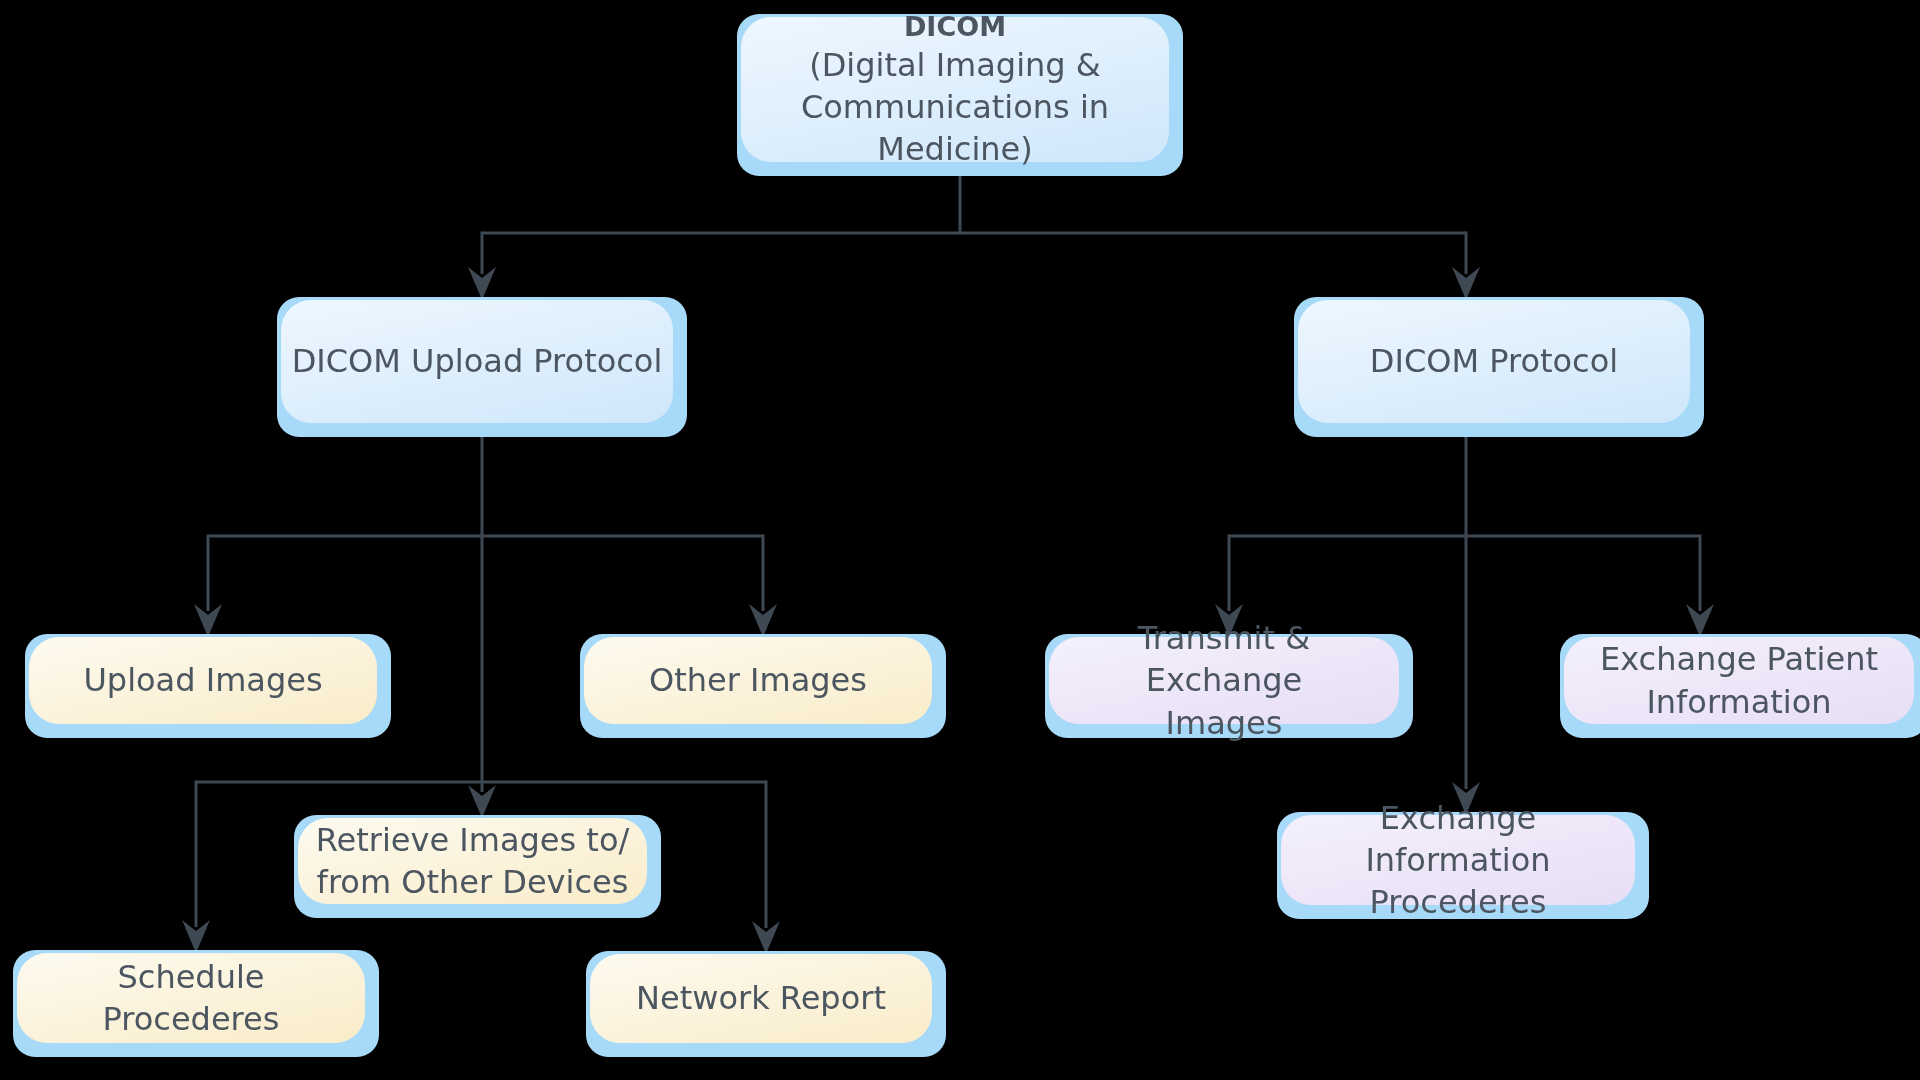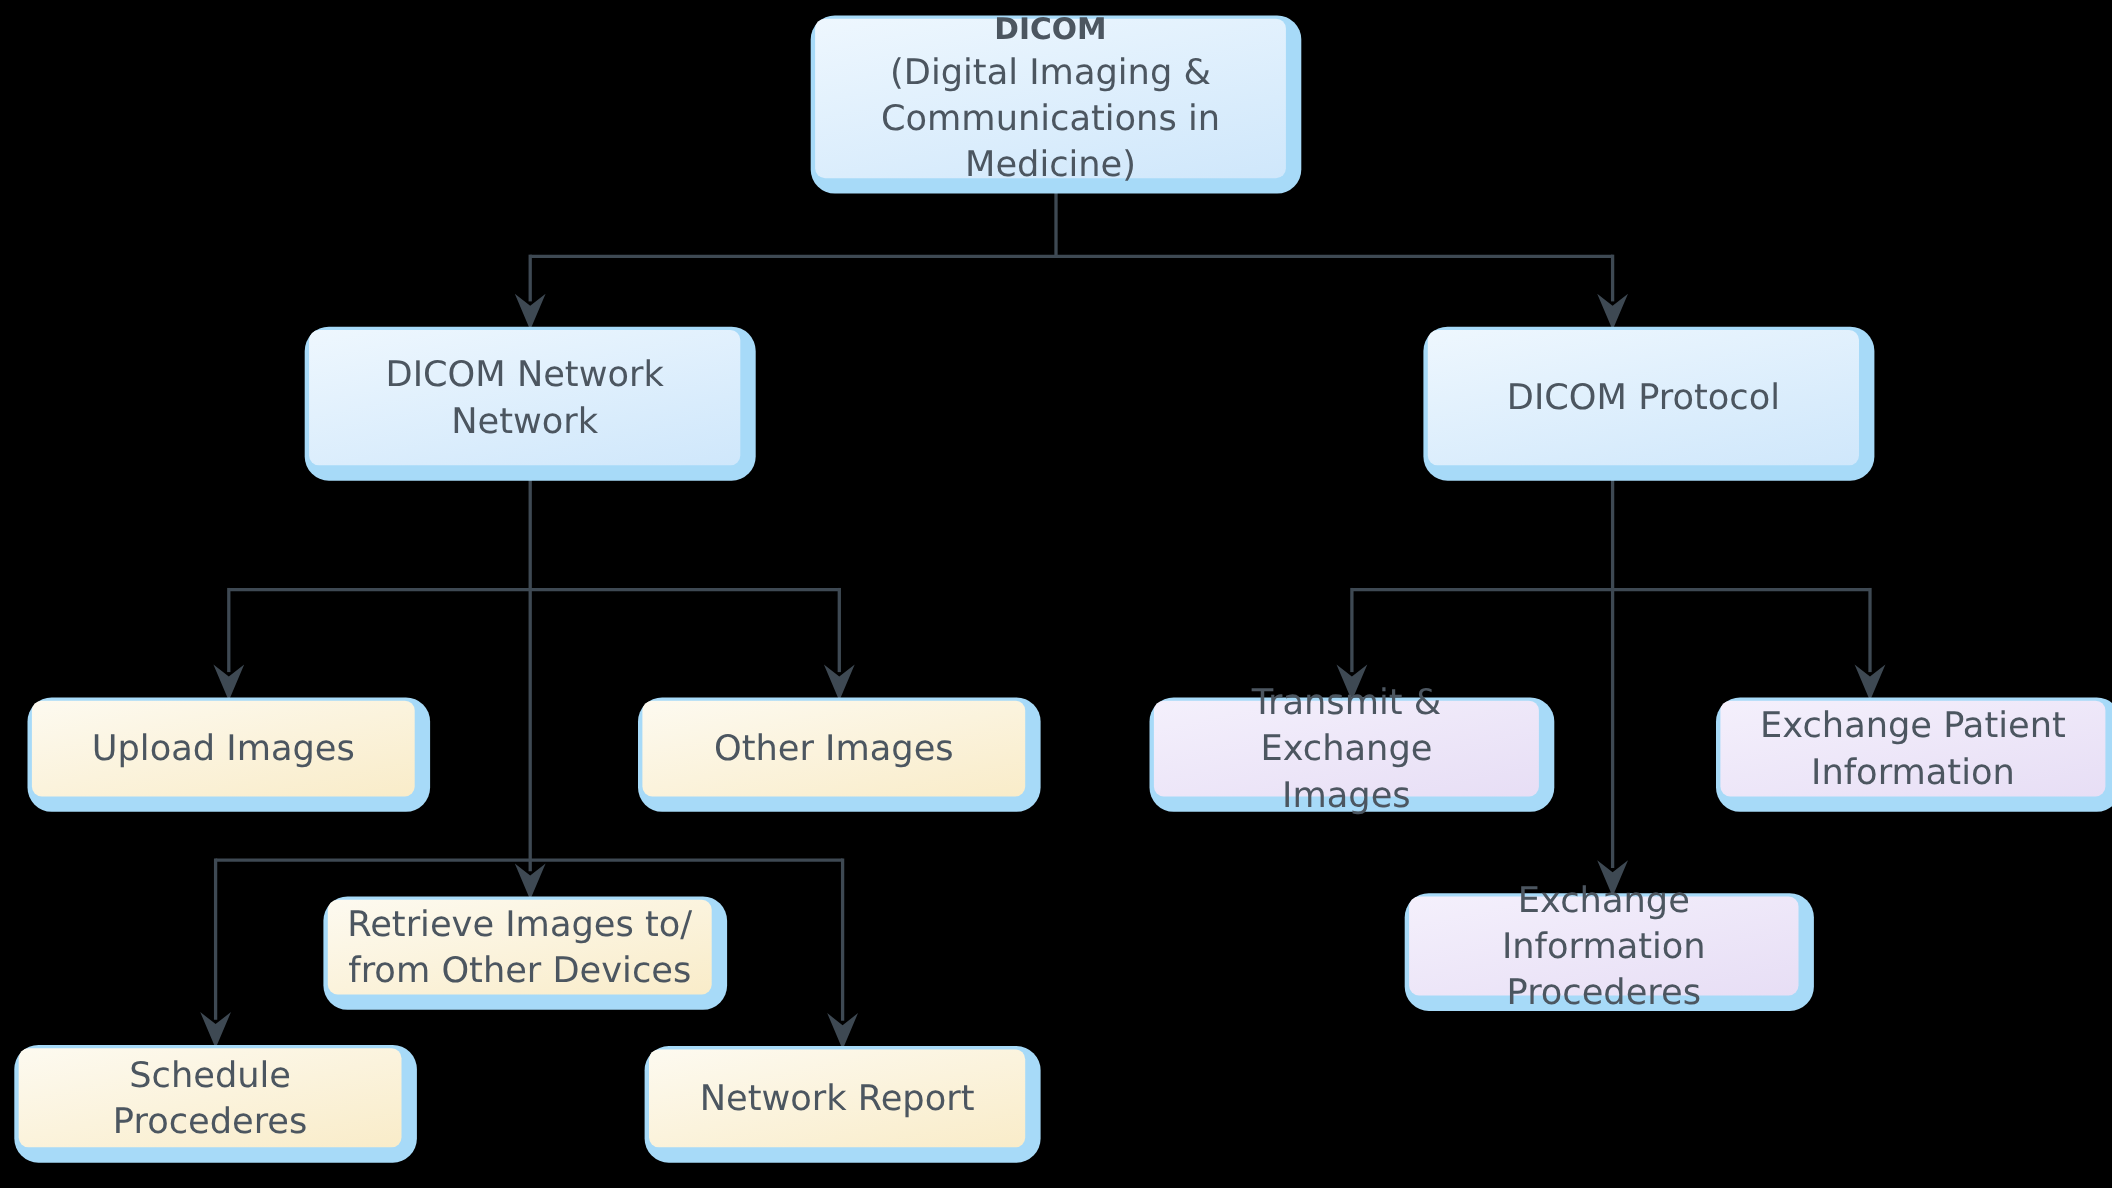--- a/index.html
+++ b/index.html
@@ -41,7 +41,7 @@
     width: 100%;
     height: 100%;
     box-sizing: border-box;
-    border-radius: 9px;
+    border-radius: 30px;
     display: flex;
     flex-direction: column;
     align-items: center;

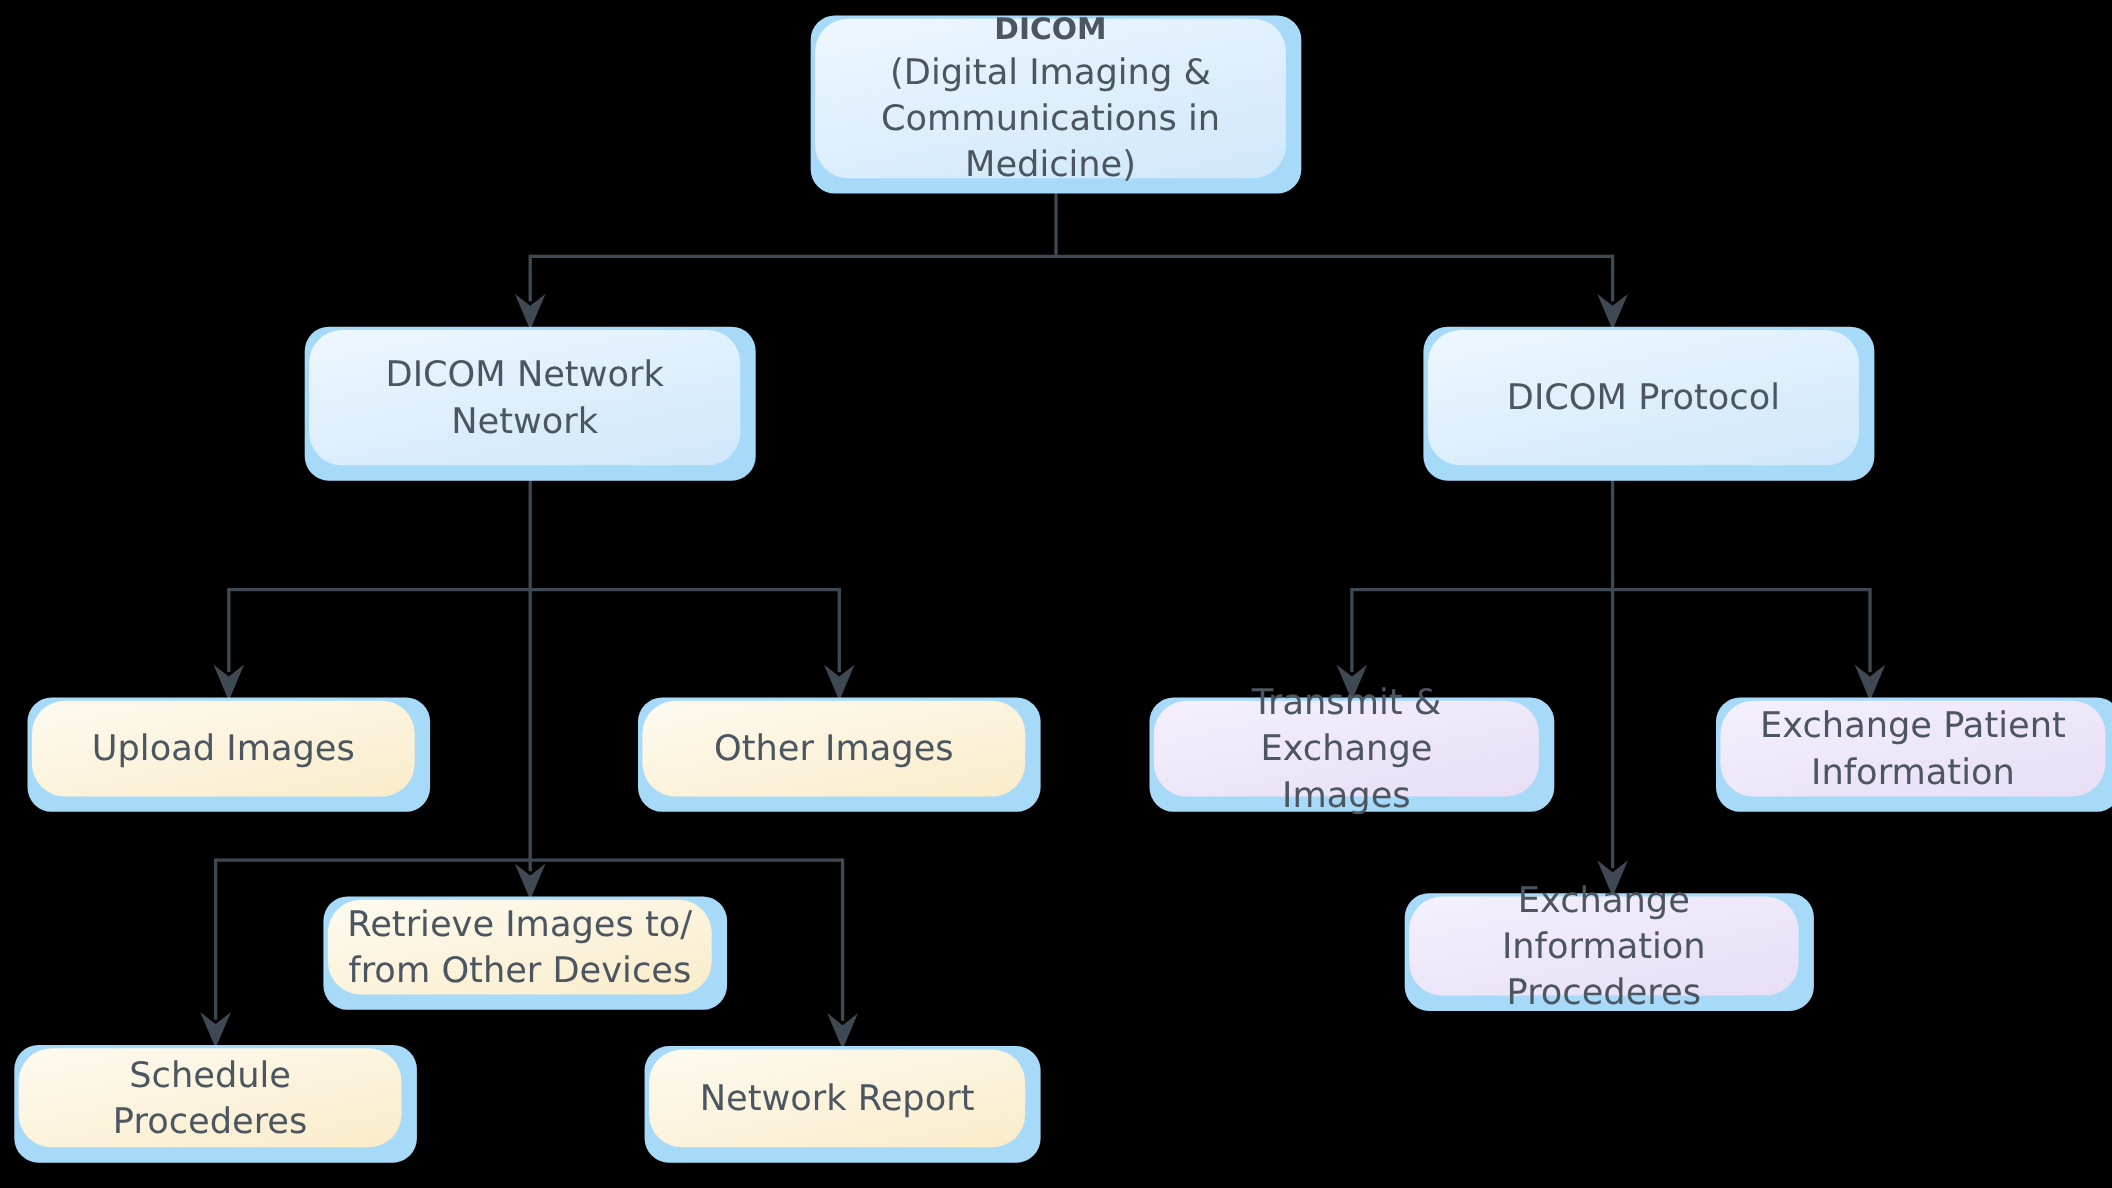--- a/index.html
+++ b/index.html
@@ -122,7 +122,7 @@
 
   <div class="node blue" style="left:277px; top:297px; width:410px; height:140px;">
     <div class="node-inner">
-      <div class="node-label">DICOM Network Network</div>
+      <div class="node-label">DICOM Upload Protocol</div>
     </div>
   </div>
 

